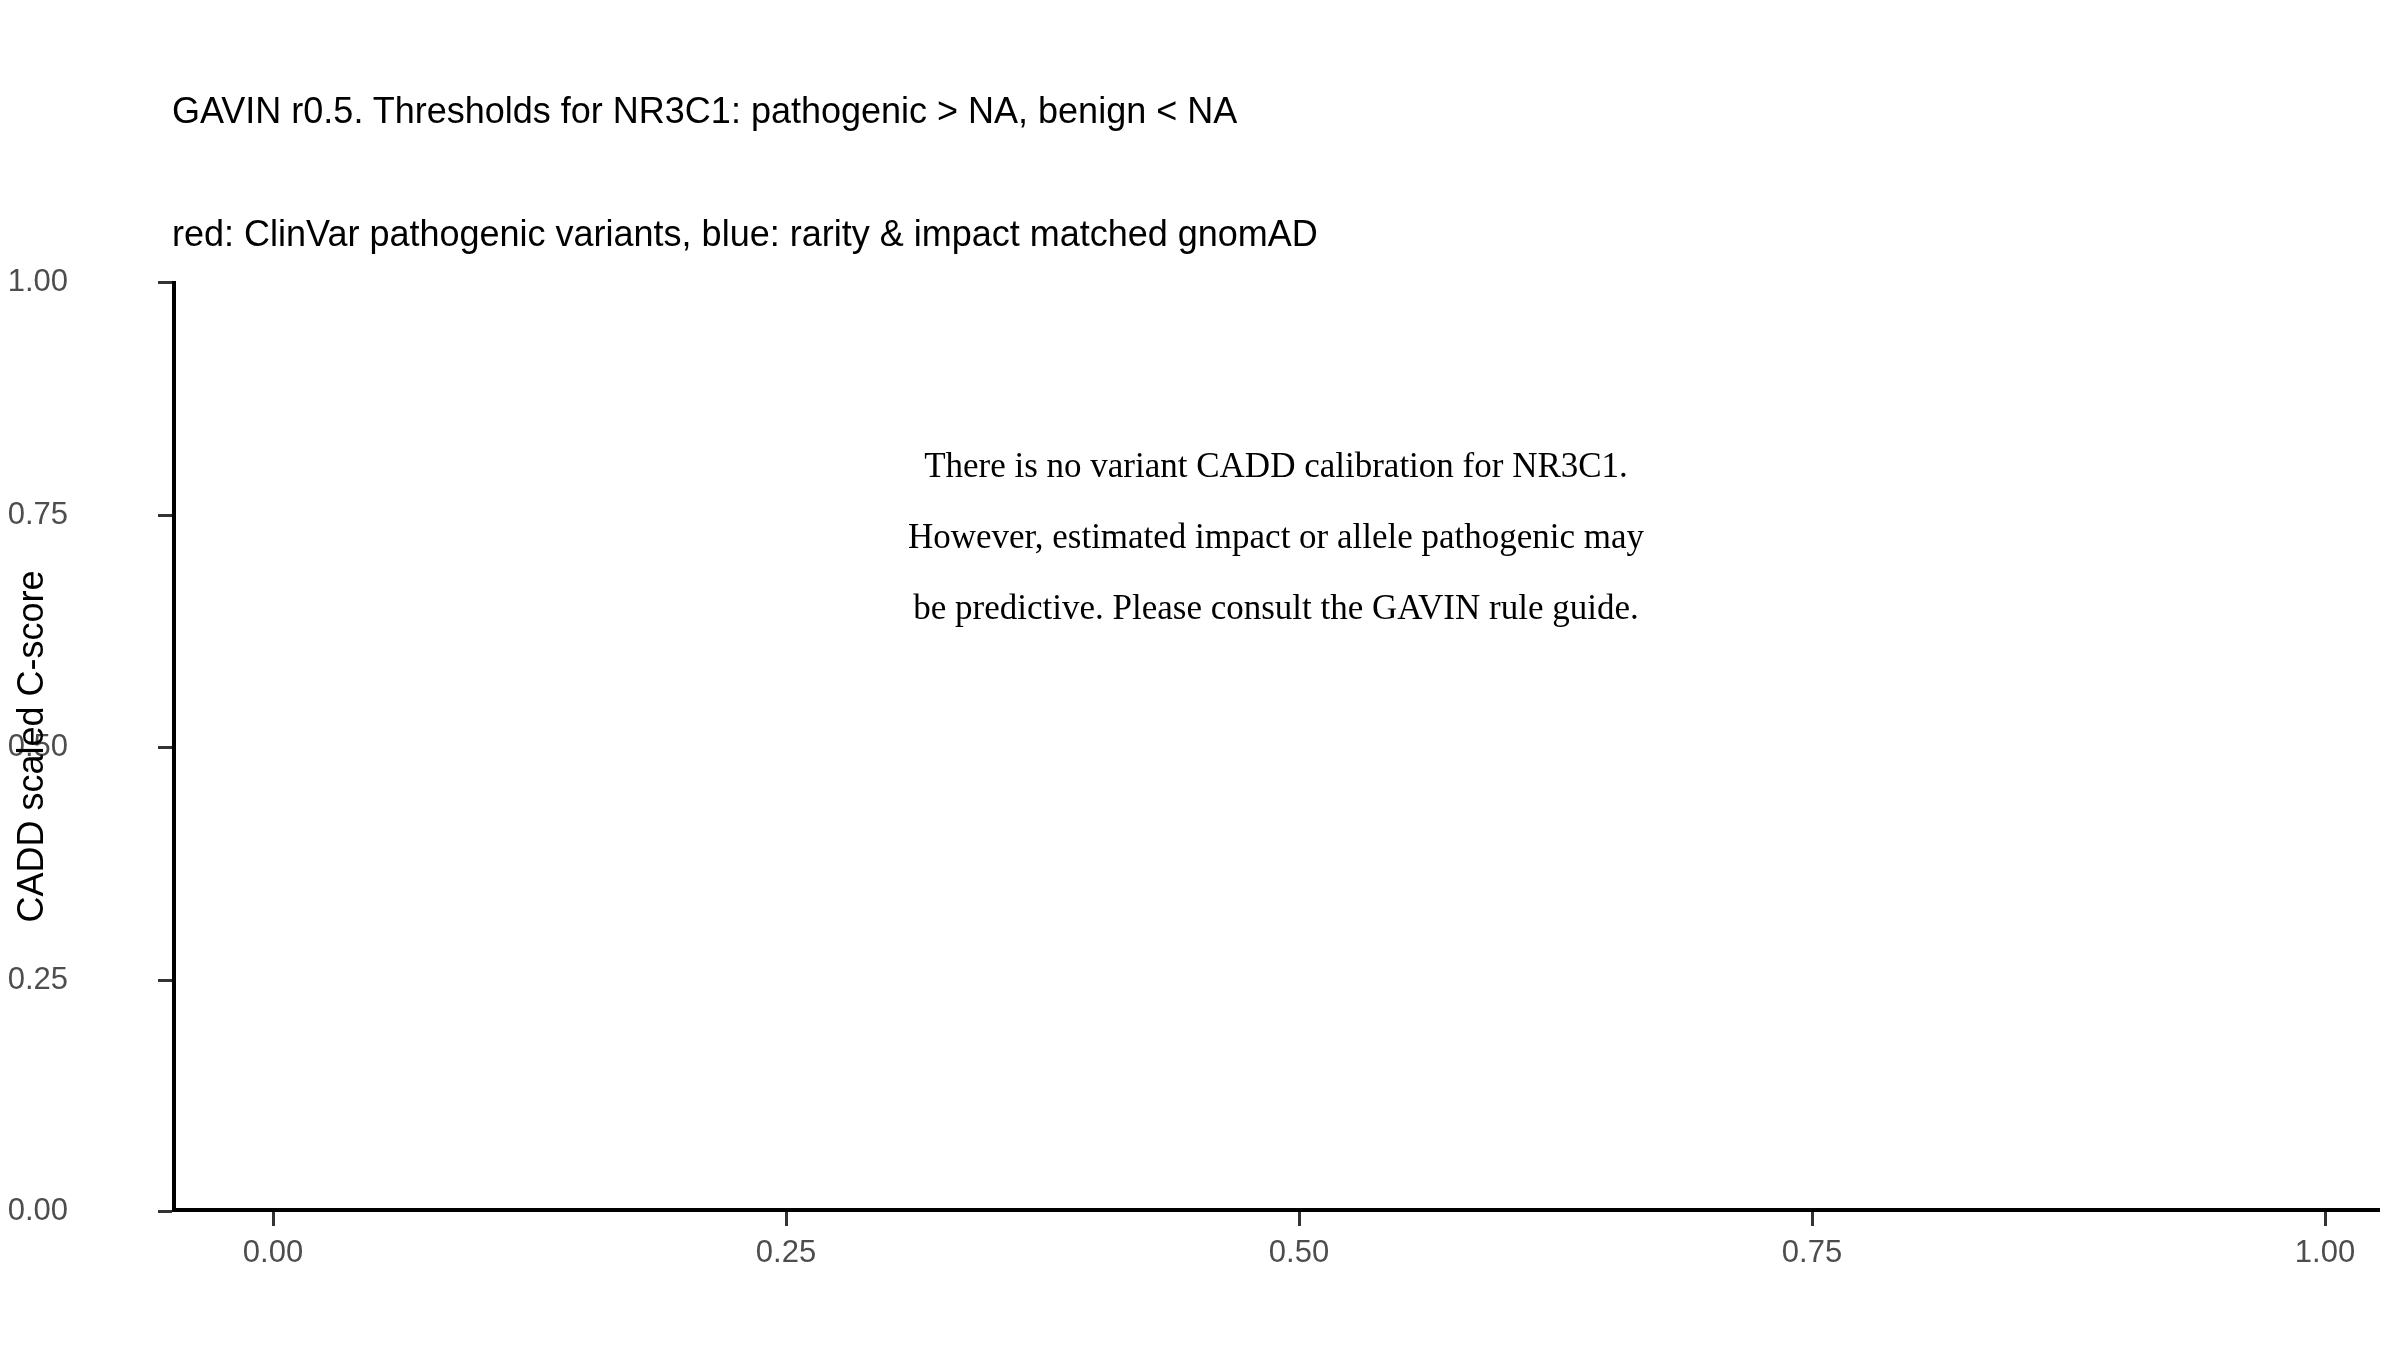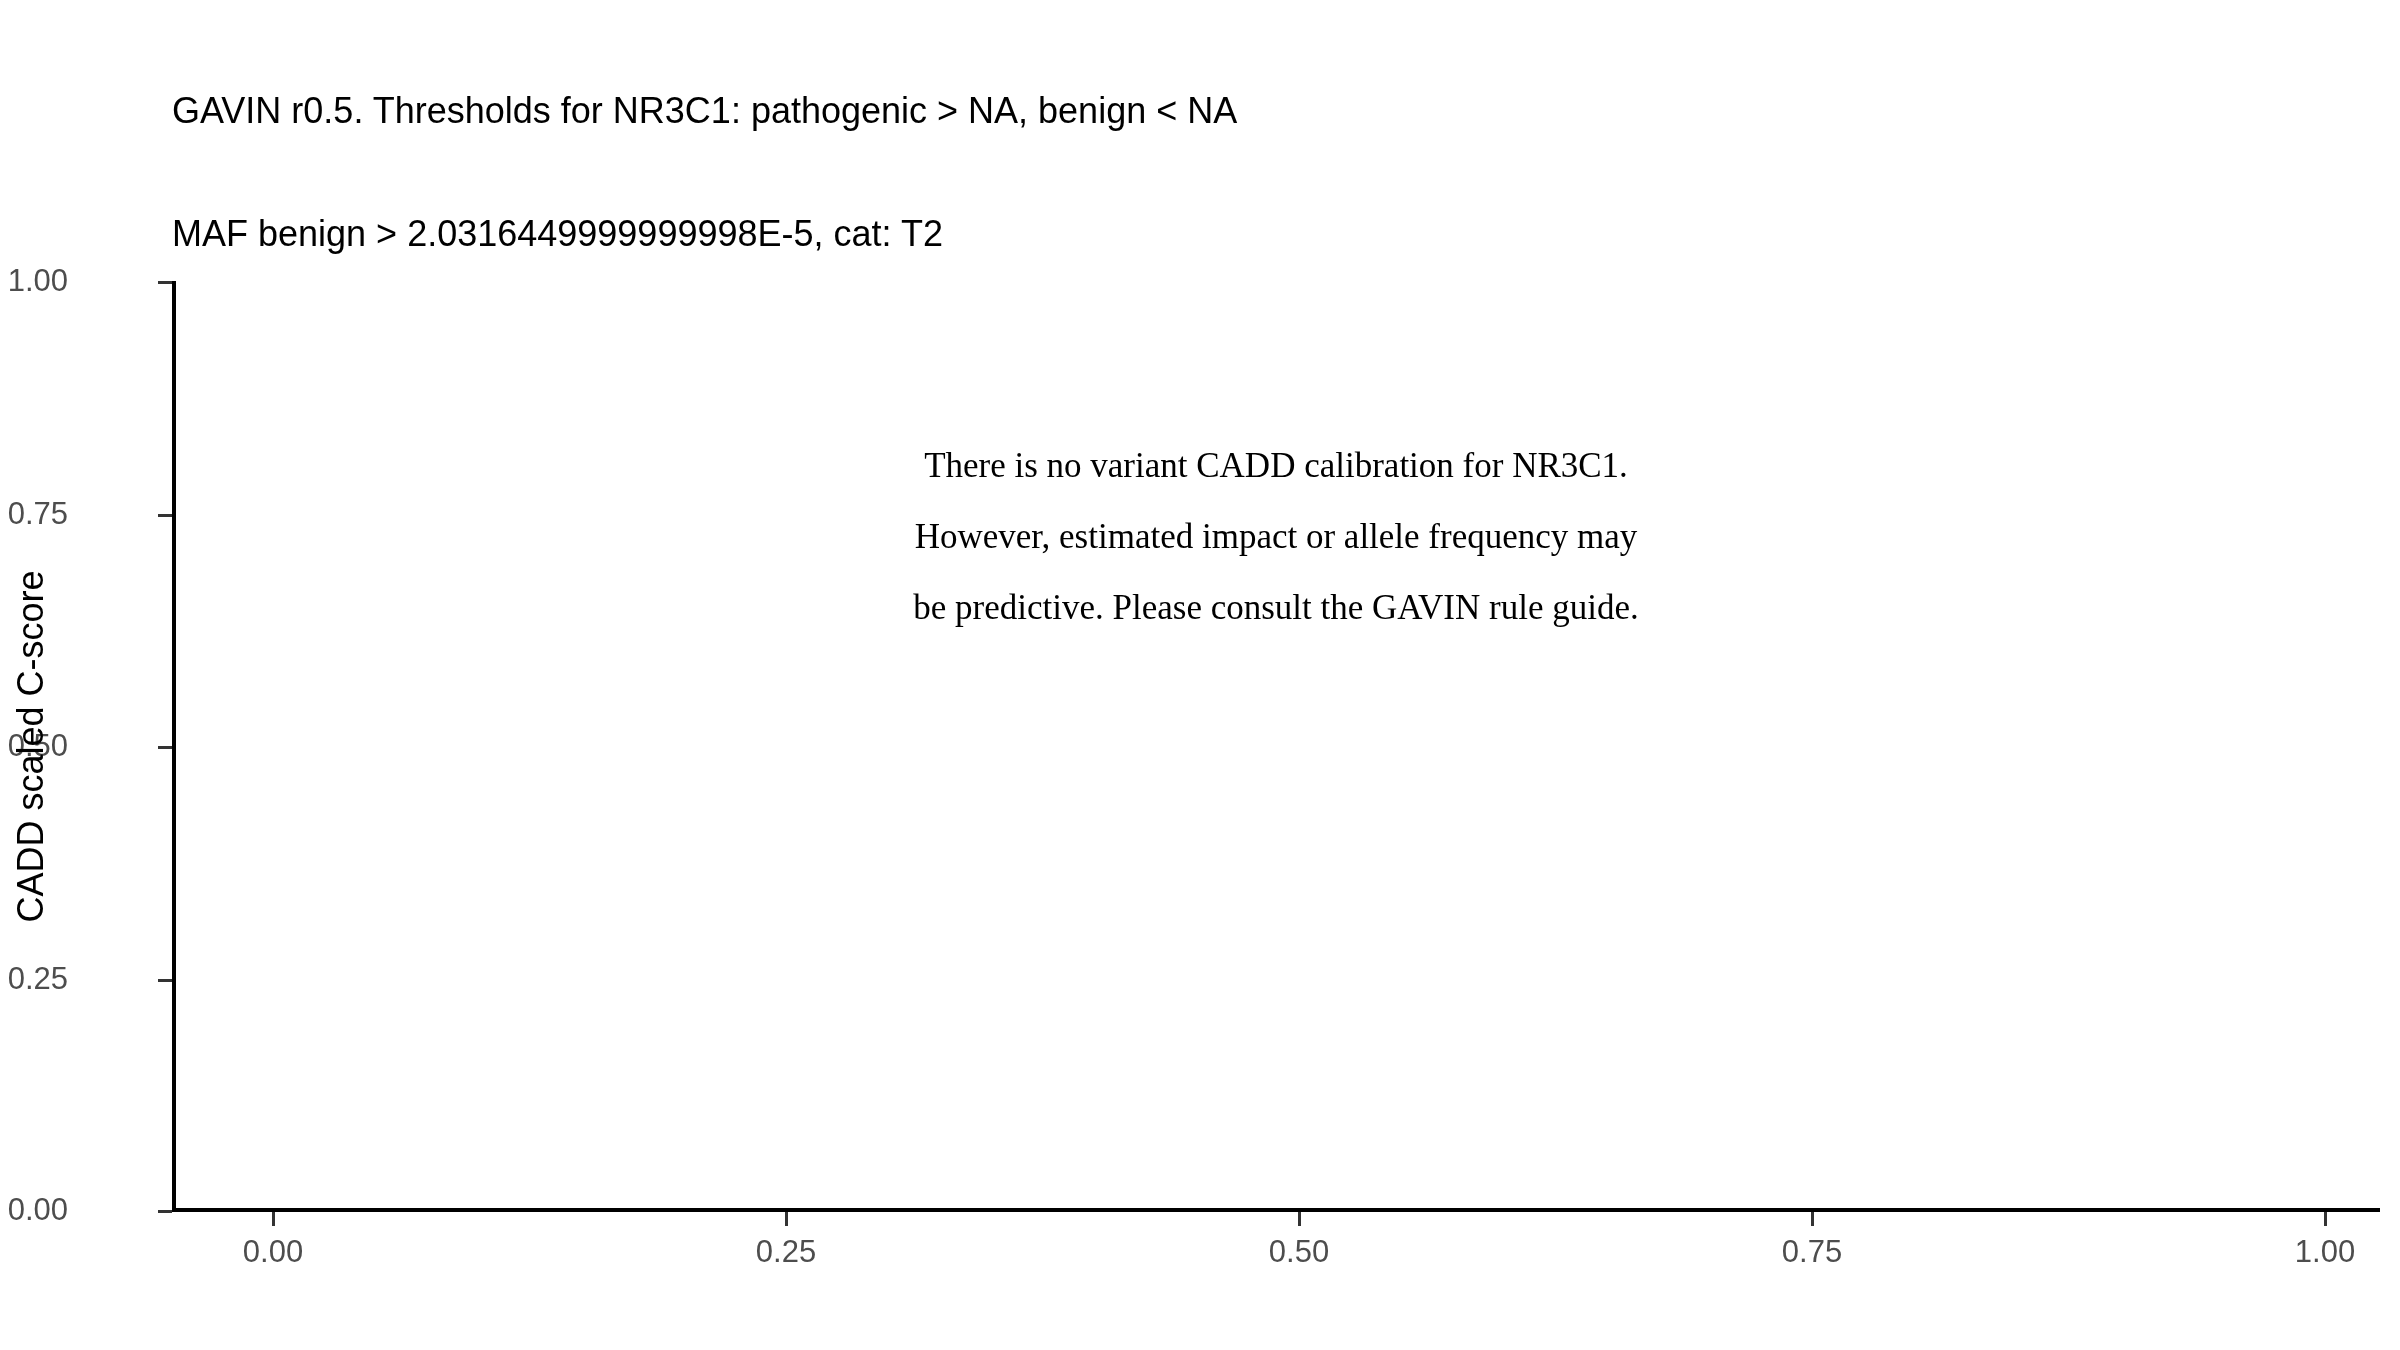--- a/index.html
+++ b/index.html
@@ -151,7 +151,6 @@
 
   <div id="plot-title">
     <span class="title-line">GAVIN r0.5. Thresholds for NR3C1: pathogenic &gt; NA, benign &lt; NA</span>
-    <span class="title-line">MAF benign &gt; 2.0316449999999998E-5, cat: T2</span>
     <span class="title-line">red: ClinVar pathogenic variants, blue: rarity &amp; impact matched gnomAD</span>
     <span class="title-line">variants, green: RefSeq exons, grey: genome-wide fallback threshold</span>
   </div>

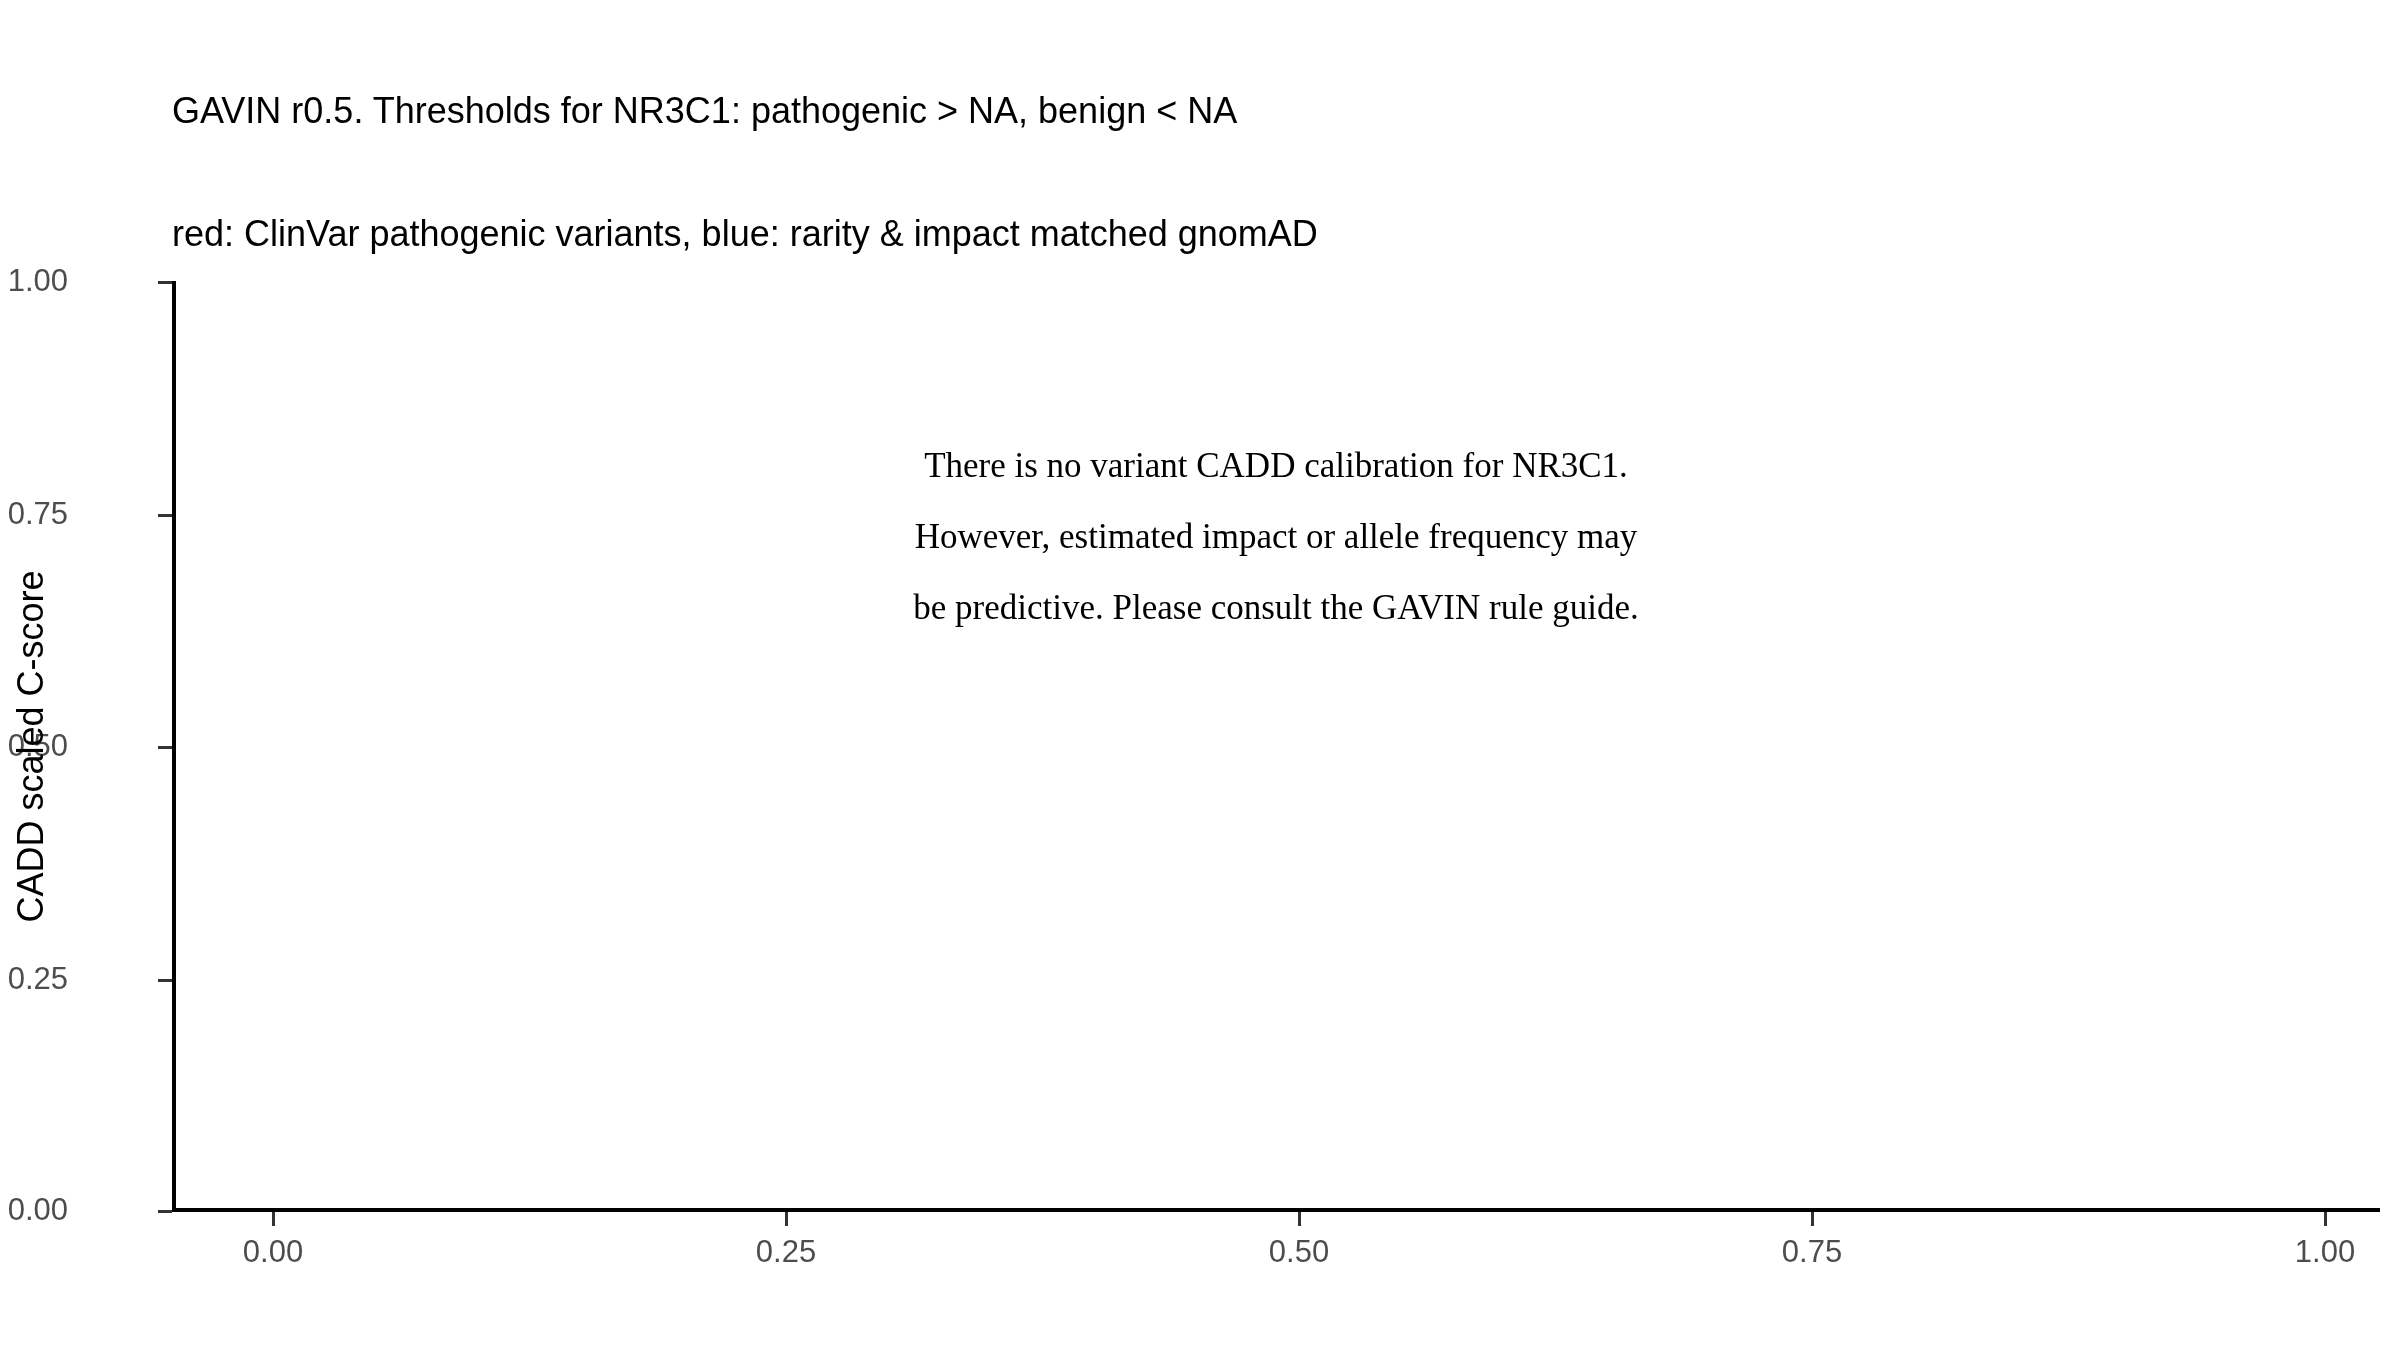--- a/index.html
+++ b/index.html
@@ -195,7 +195,7 @@
 
   <div id="panel-annotation">
     <span class="annot-line">There is no variant CADD calibration for NR3C1.</span>
-    <span class="annot-line">However, estimated impact or allele frequency may</span>
+    <span class="annot-line">However, estimated impact or allele pathogenic may</span>
     <span class="annot-line">be predictive. Please consult the GAVIN rule guide.</span>
   </div>
 

